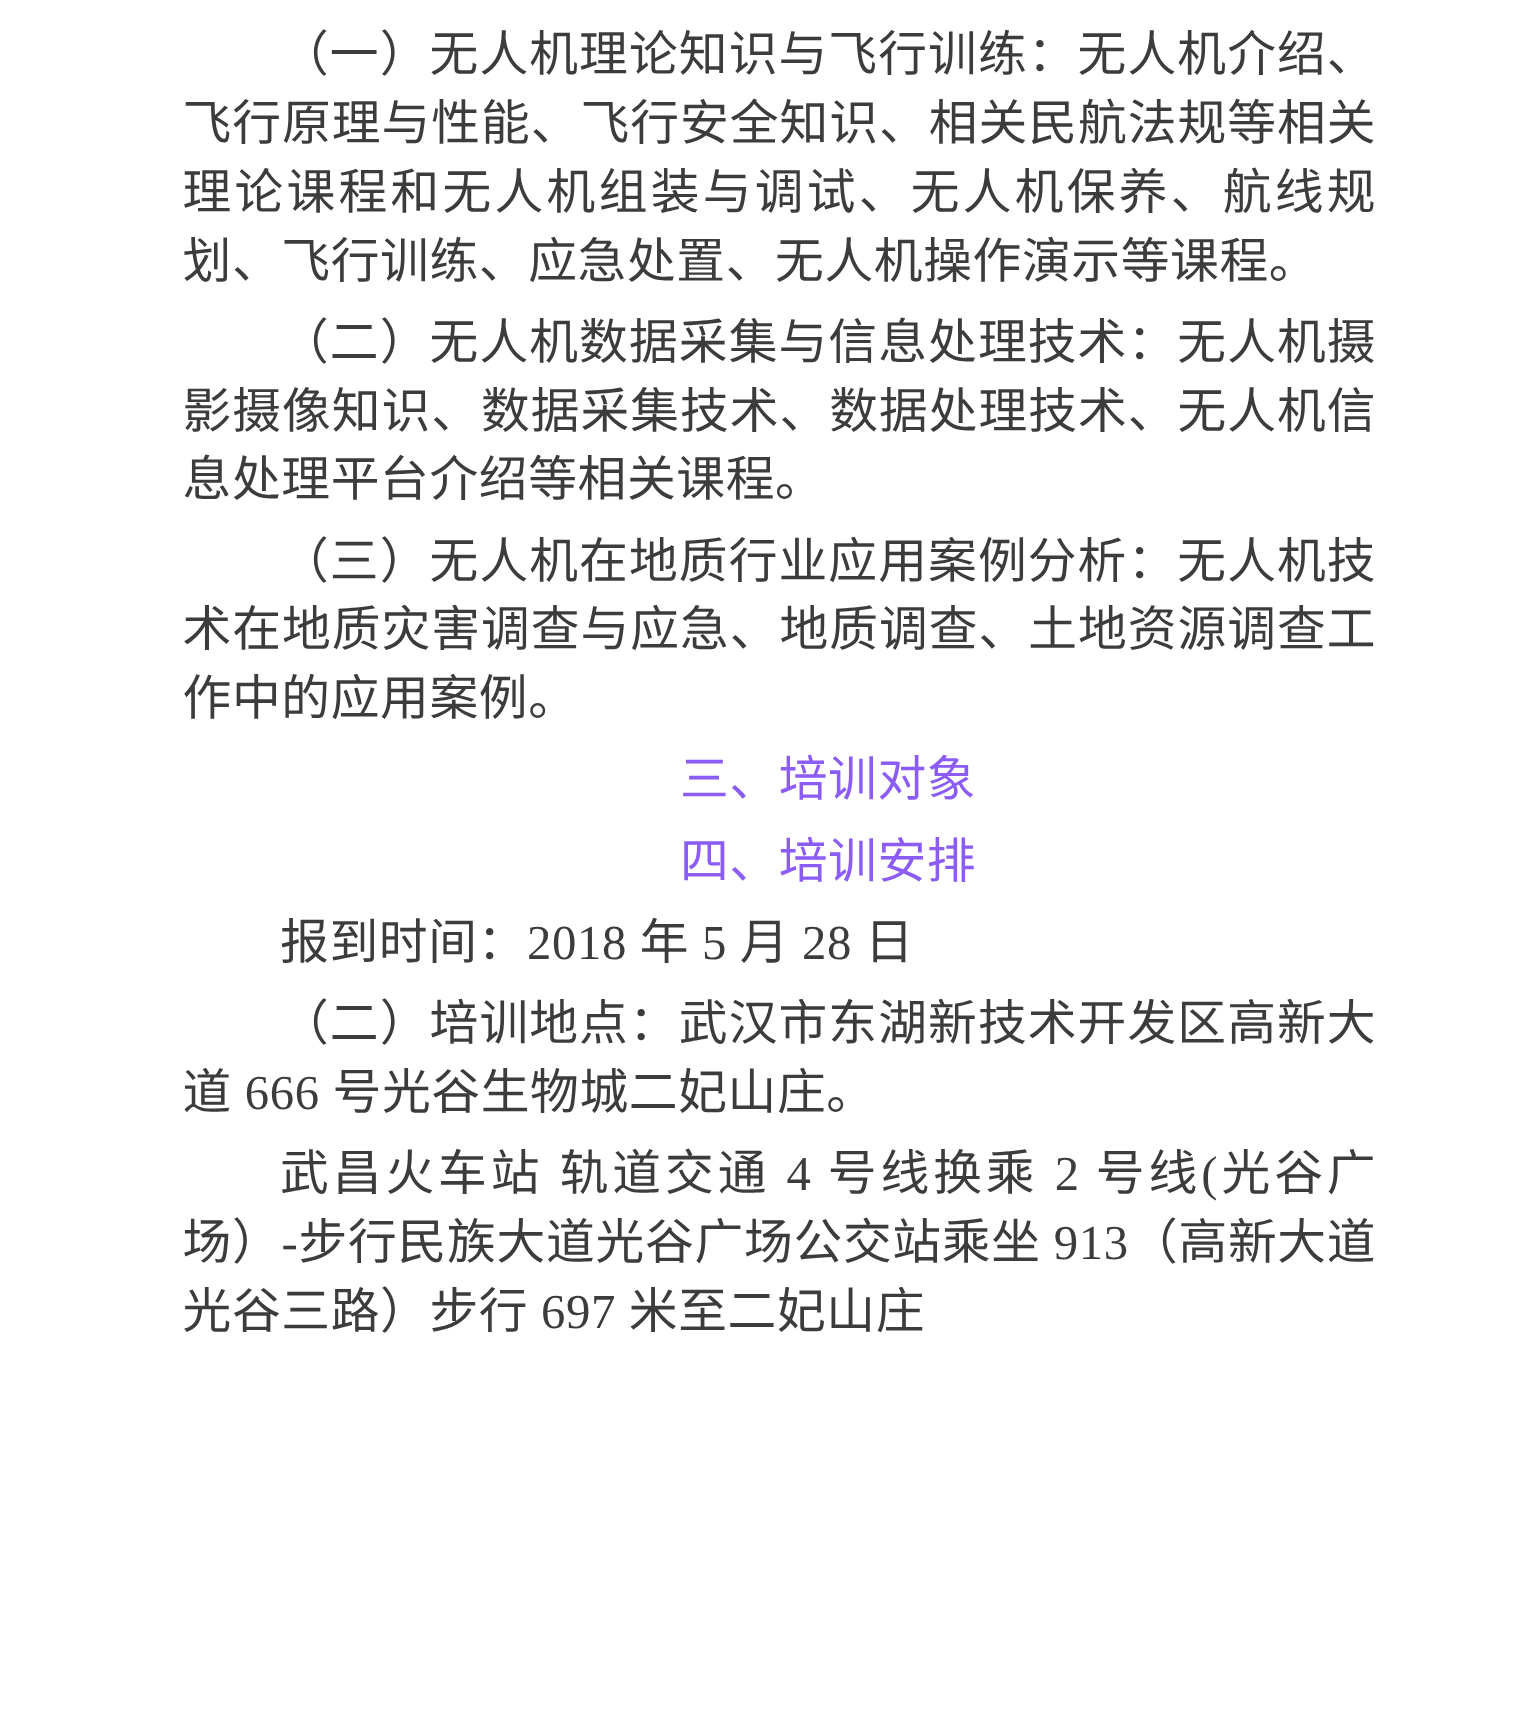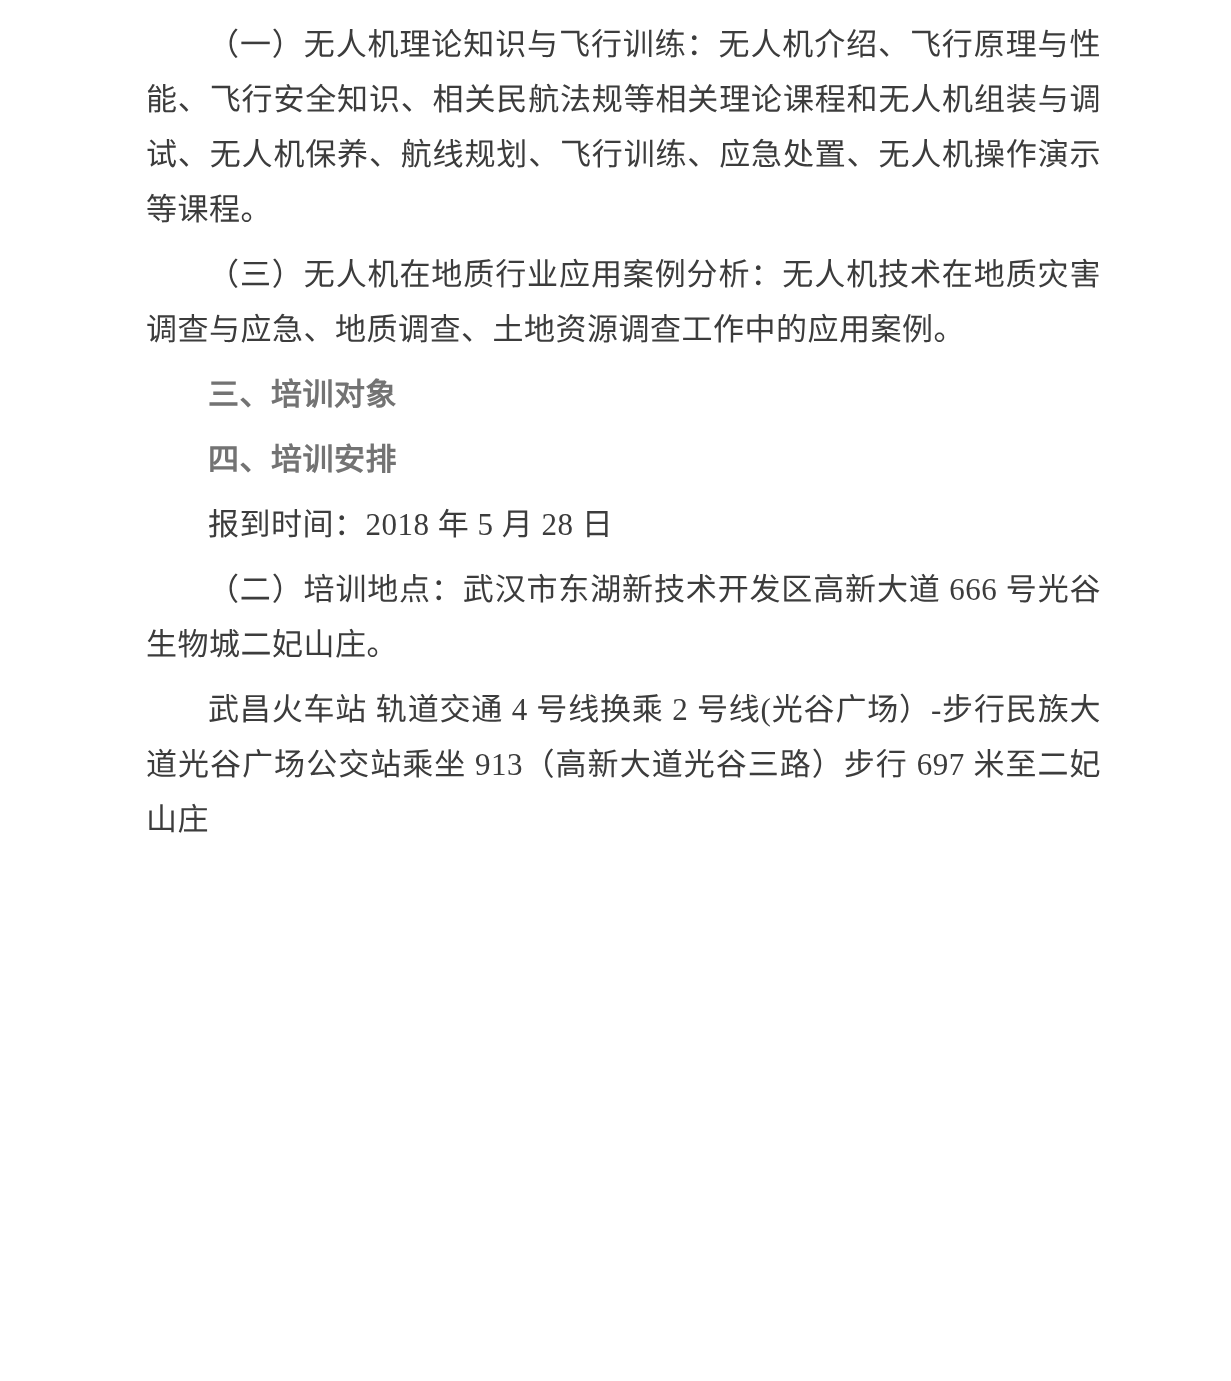--- a/index.html
+++ b/index.html
@@ -21,7 +21,7 @@
   }
   .doc p {
     margin: 0 0 10px 0;
-    font-size: 31px;
+    font-size: 39px;
     line-height: 55px;
     text-indent: 2em;
     text-align: justify;

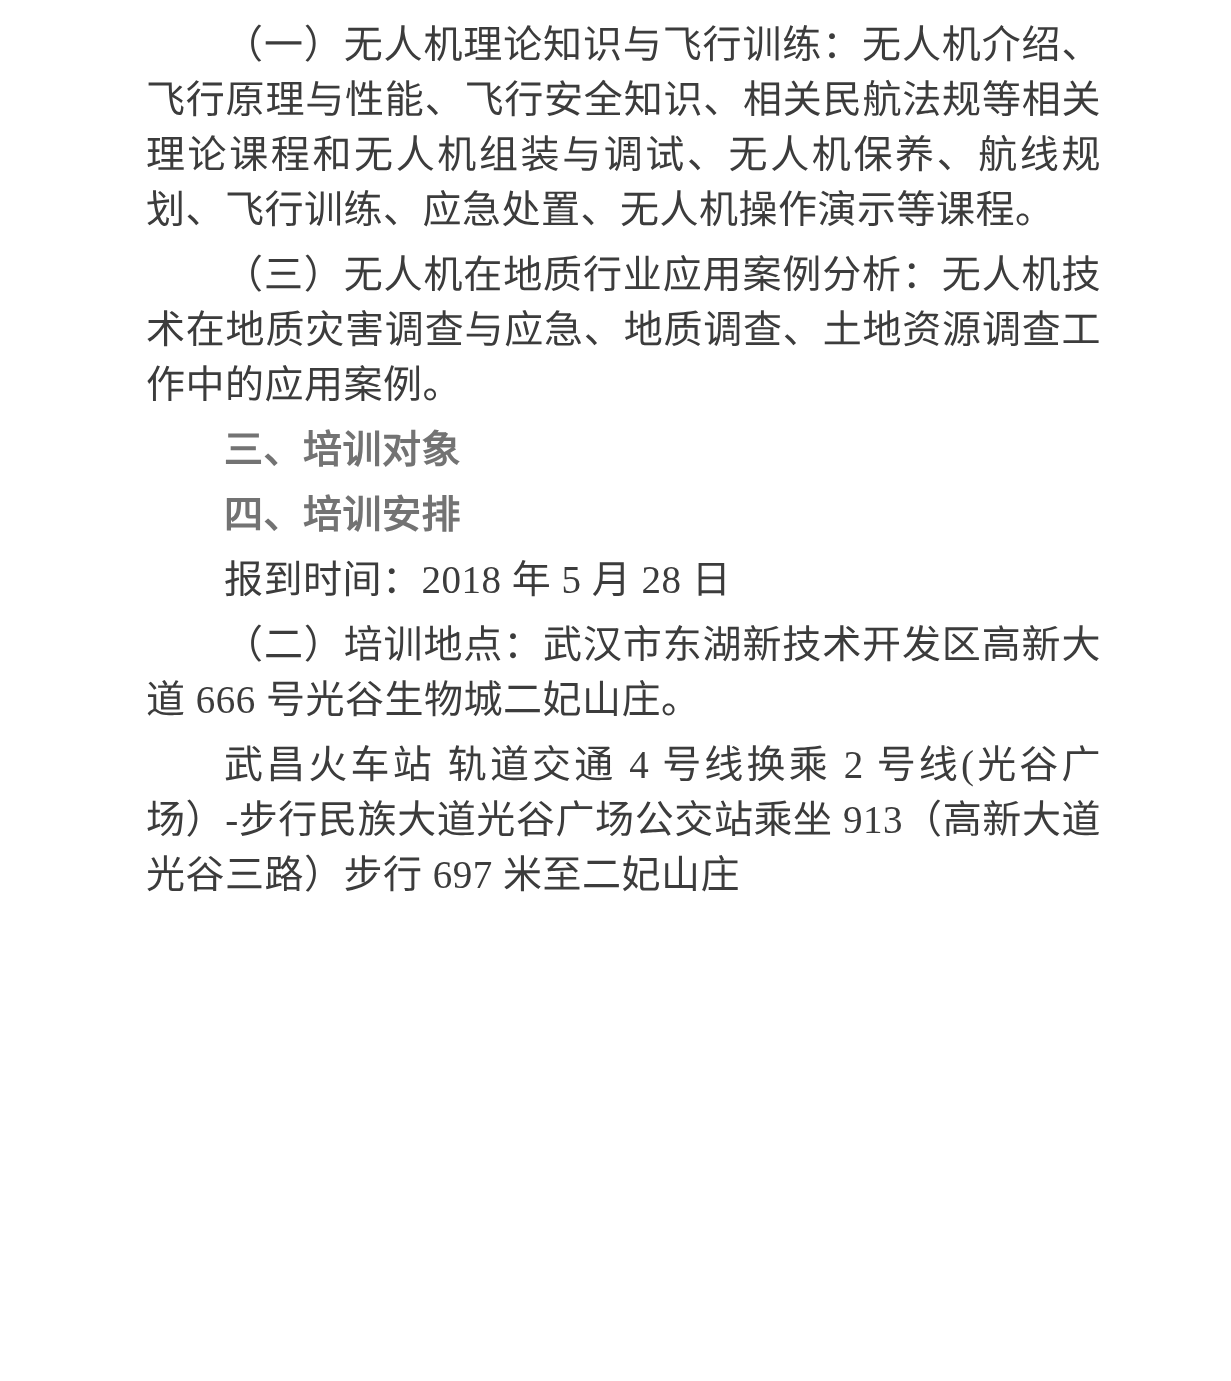--- a/index.html
+++ b/index.html
@@ -44,6 +44,7 @@
 <main class="page">
   <div class="doc" id="doc-content">
       <p class="body">（一）无人机理论知识与飞行训练：无人机介绍、飞行原理与性能、飞行安全知识、相关民航法规等相关理论课程和无人机组装与调试、无人机保养、航线规划、飞行训练、应急处置、无人机操作演示等课程。</p>
+      <p class="body">（二）无人机数据采集与信息处理技术：无人机摄影摄像知识、数据采集技术、数据处理技术、无人机信息处理平台介绍等相关课程。</p>
       <p class="body">（三）无人机在地质行业应用案例分析：无人机技术在地质灾害调查与应急、地质调查、土地资源调查工作中的应用案例。</p>
       <p class="heading">三、培训对象</p>
       <p class="heading">四、培训安排</p>

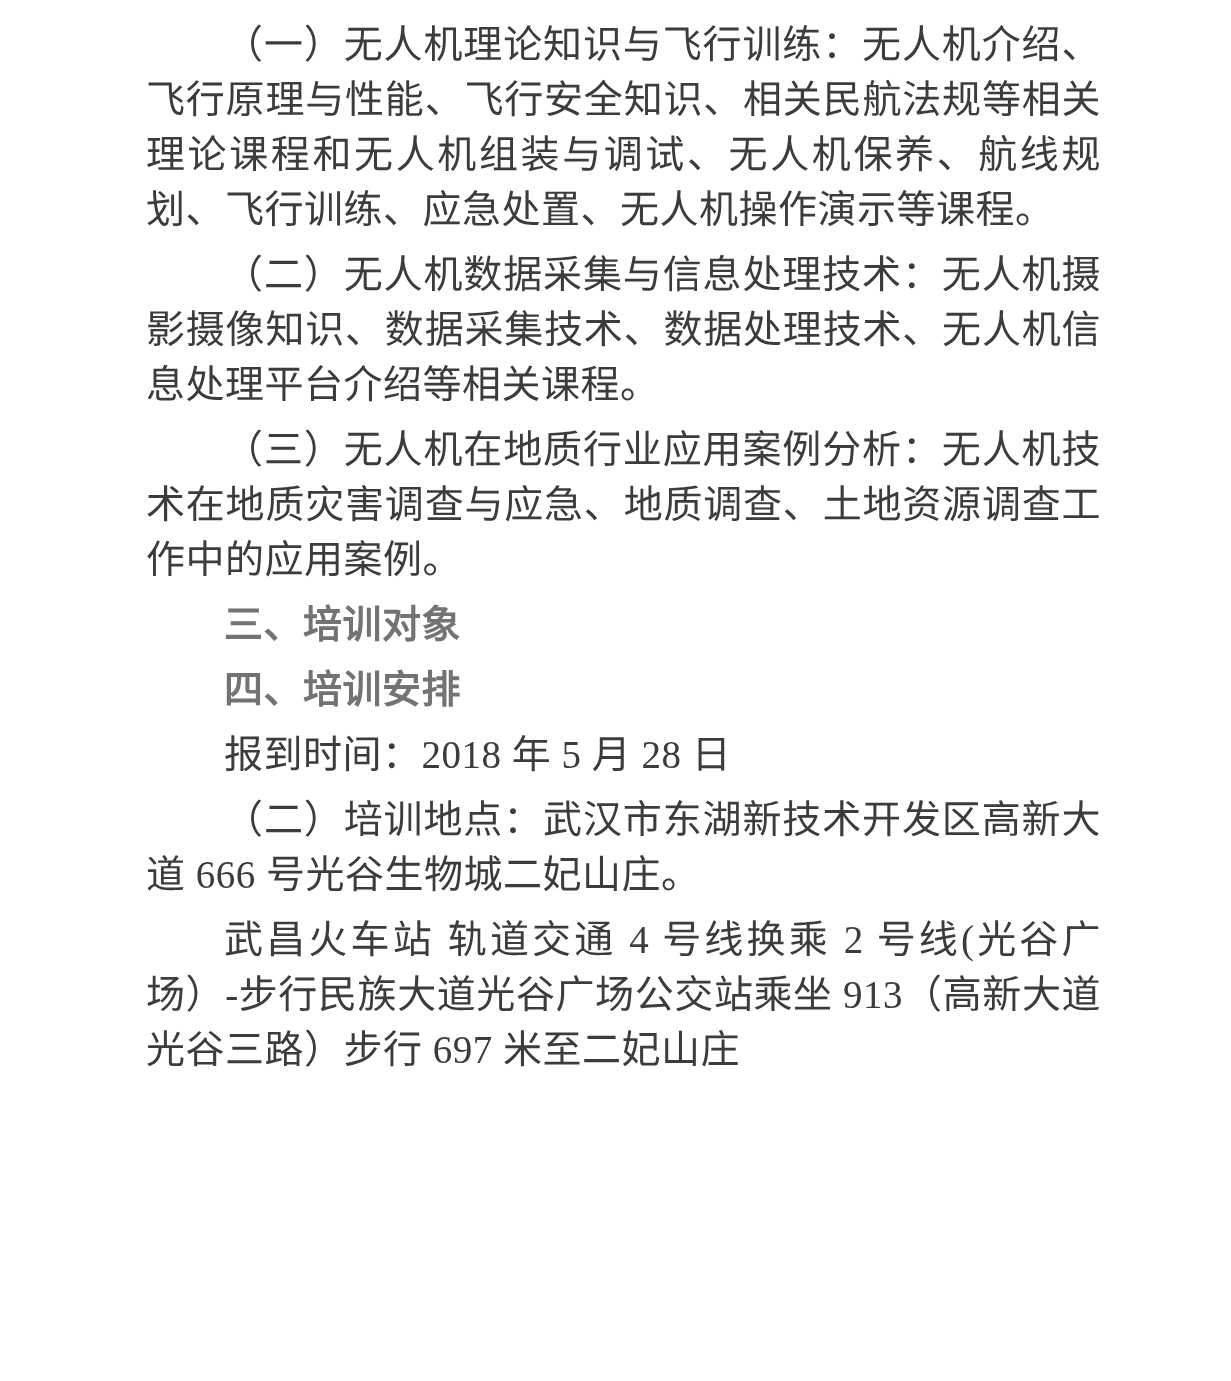--- a/index.html
+++ b/index.html
@@ -30,9 +30,9 @@
   }
   .doc p.heading {
     font-family: "Liberation Sans", "DejaVu Sans", sans-serif;
-    font-weight: bold;
-    color: #737373;
-    text-align: left;
+    font-weight: normal;
+    color: #8b5cf6;
+    text-align: center;
   }
   .doc p:last-child {
     margin-bottom: 0;

